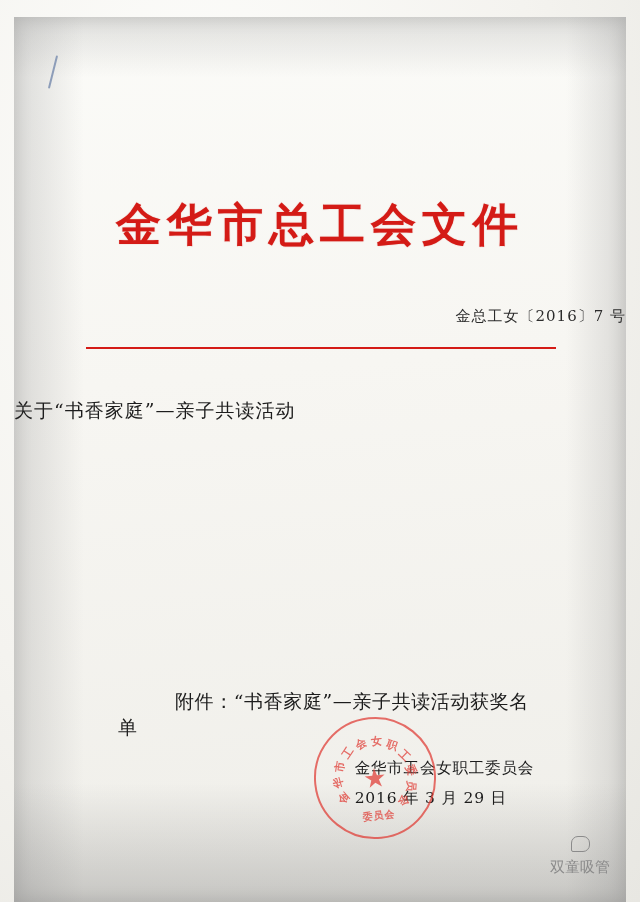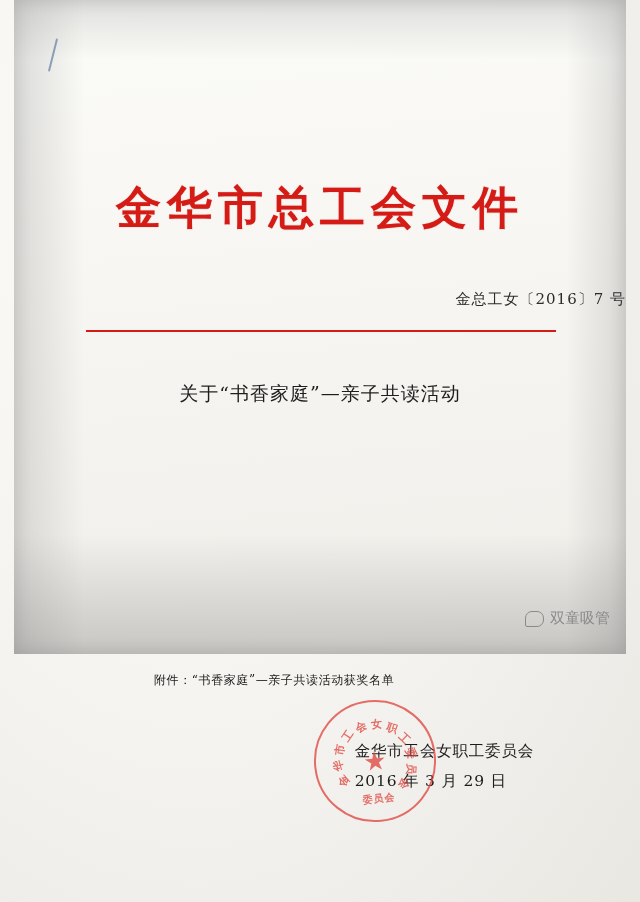--- a/index.html
+++ b/index.html
@@ -27,9 +27,9 @@
   .sheet {
     position: absolute;
     left: 14px;
-    top: 0;
+    top: 17px;
     width: 612px;
-    height: 654px;
+    height: 886px;
     background: linear-gradient(175deg, #fbfbf8 0%, #f7f6f2 40%, #efeee9 100%);
     box-shadow: 0 0 18px rgba(0,0,0,0.18) inset;
   }

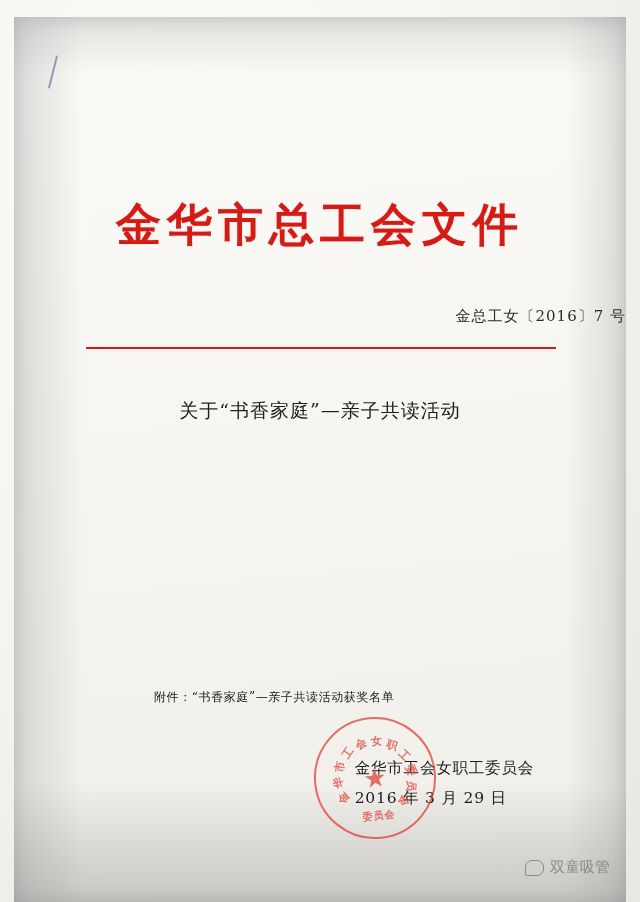--- a/index.html
+++ b/index.html
@@ -113,7 +113,7 @@
     left: 0;
     top: 376px;
     width: 100%;
-    text-align: center;
+    text-align: left;
     font-size: 19px;
     color: #1d1d1d;
     line-height: 34px;

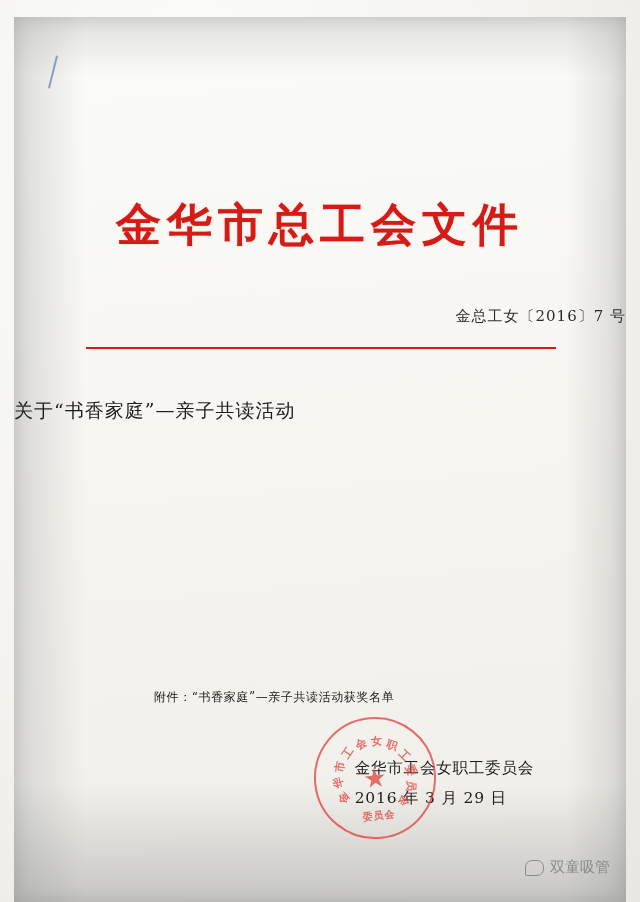--- a/index.html
+++ b/index.html
@@ -141,7 +141,7 @@
     left: 104px;
     top: 672px;
     width: 420px;
-    font-size: 12px;
+    font-size: 19px;
     color: #1c1c1c;
     letter-spacing: 0.6px;
     text-indent: 3em;

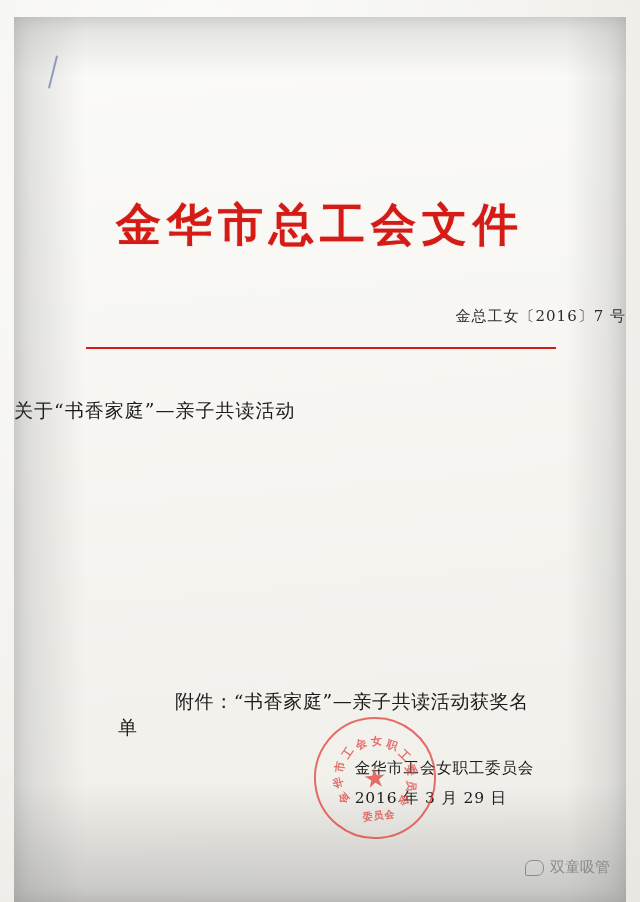--- a/index.html
+++ b/index.html
@@ -226,6 +226,7 @@
     color: #8b8b8b;
     font-family: "DejaVu Sans", "Liberation Sans", sans-serif;
     font-size: 15px;
+    flex-direction: column;
   }
   .watermark .wm-icon {
     width: 17px;

